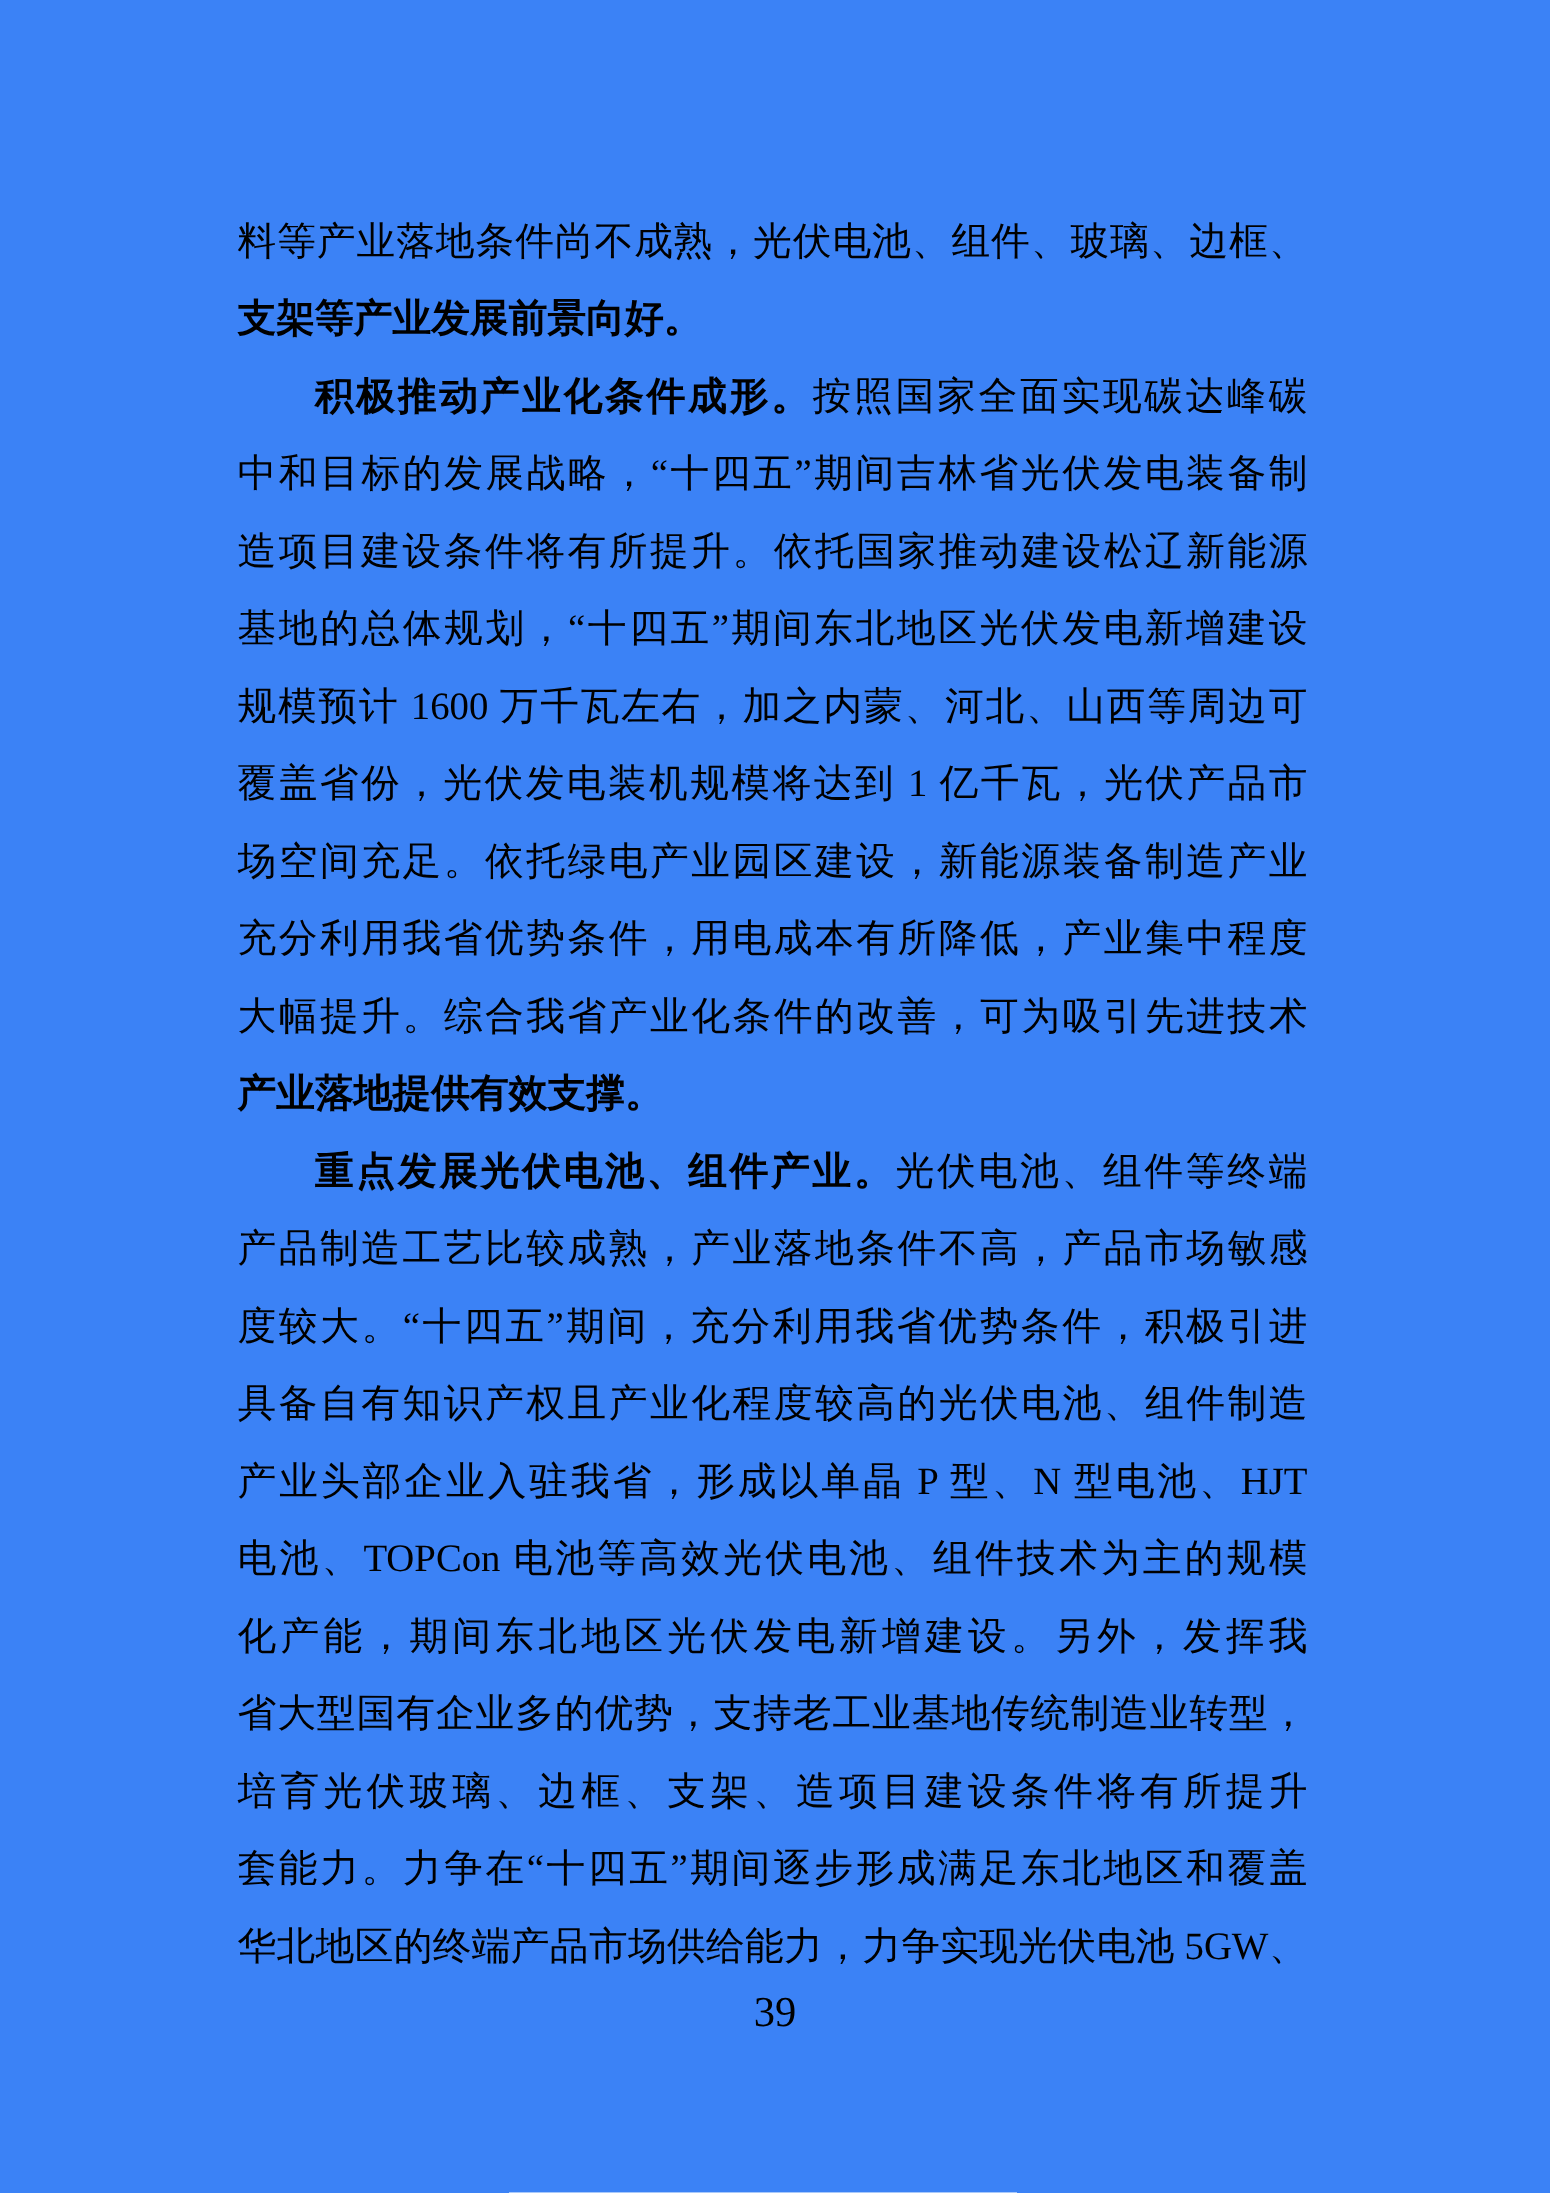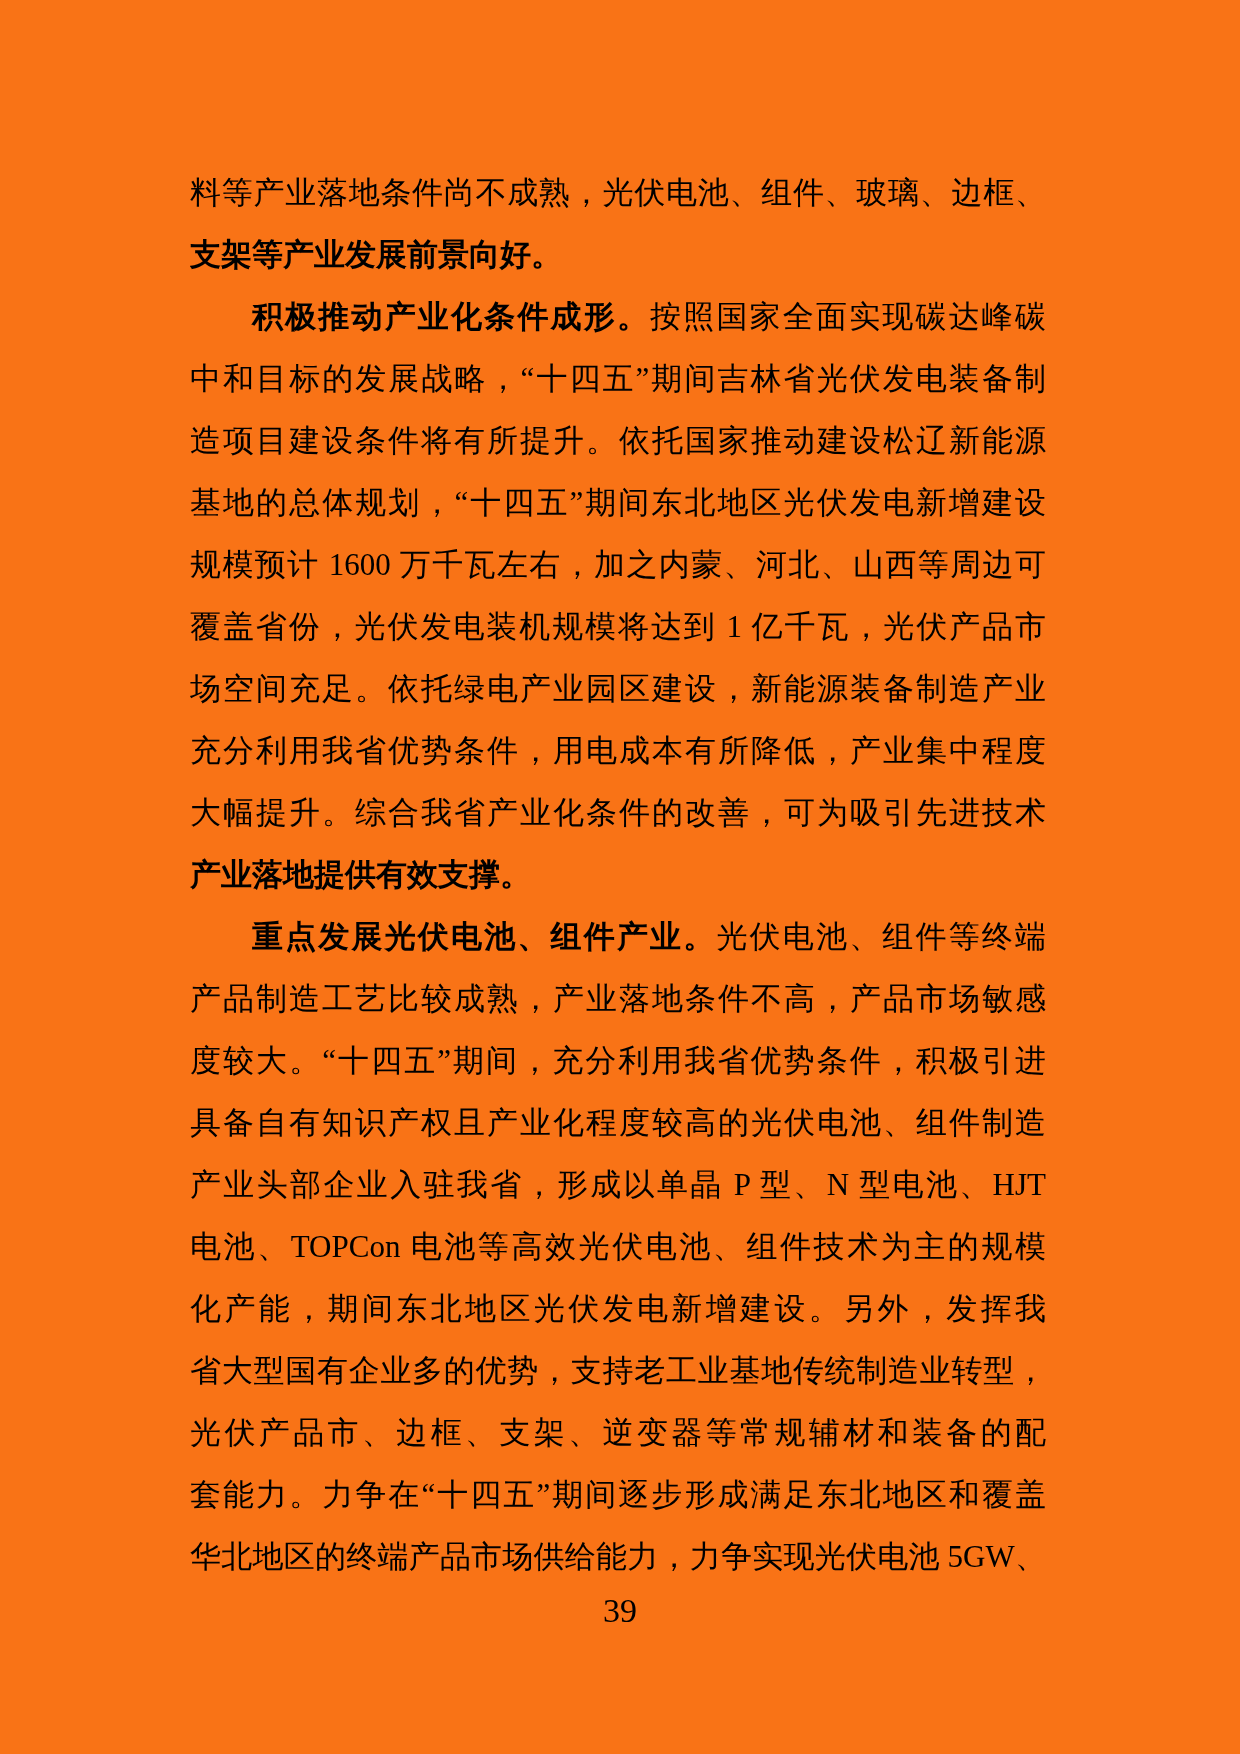--- a/index.html
+++ b/index.html
@@ -15,7 +15,7 @@
     position: relative;
     width: 1240px;
     height: 1754px;
-    background: #f97316;
+    background: #3b82f6;
     overflow: hidden;
     padding-left: 20px;
   }

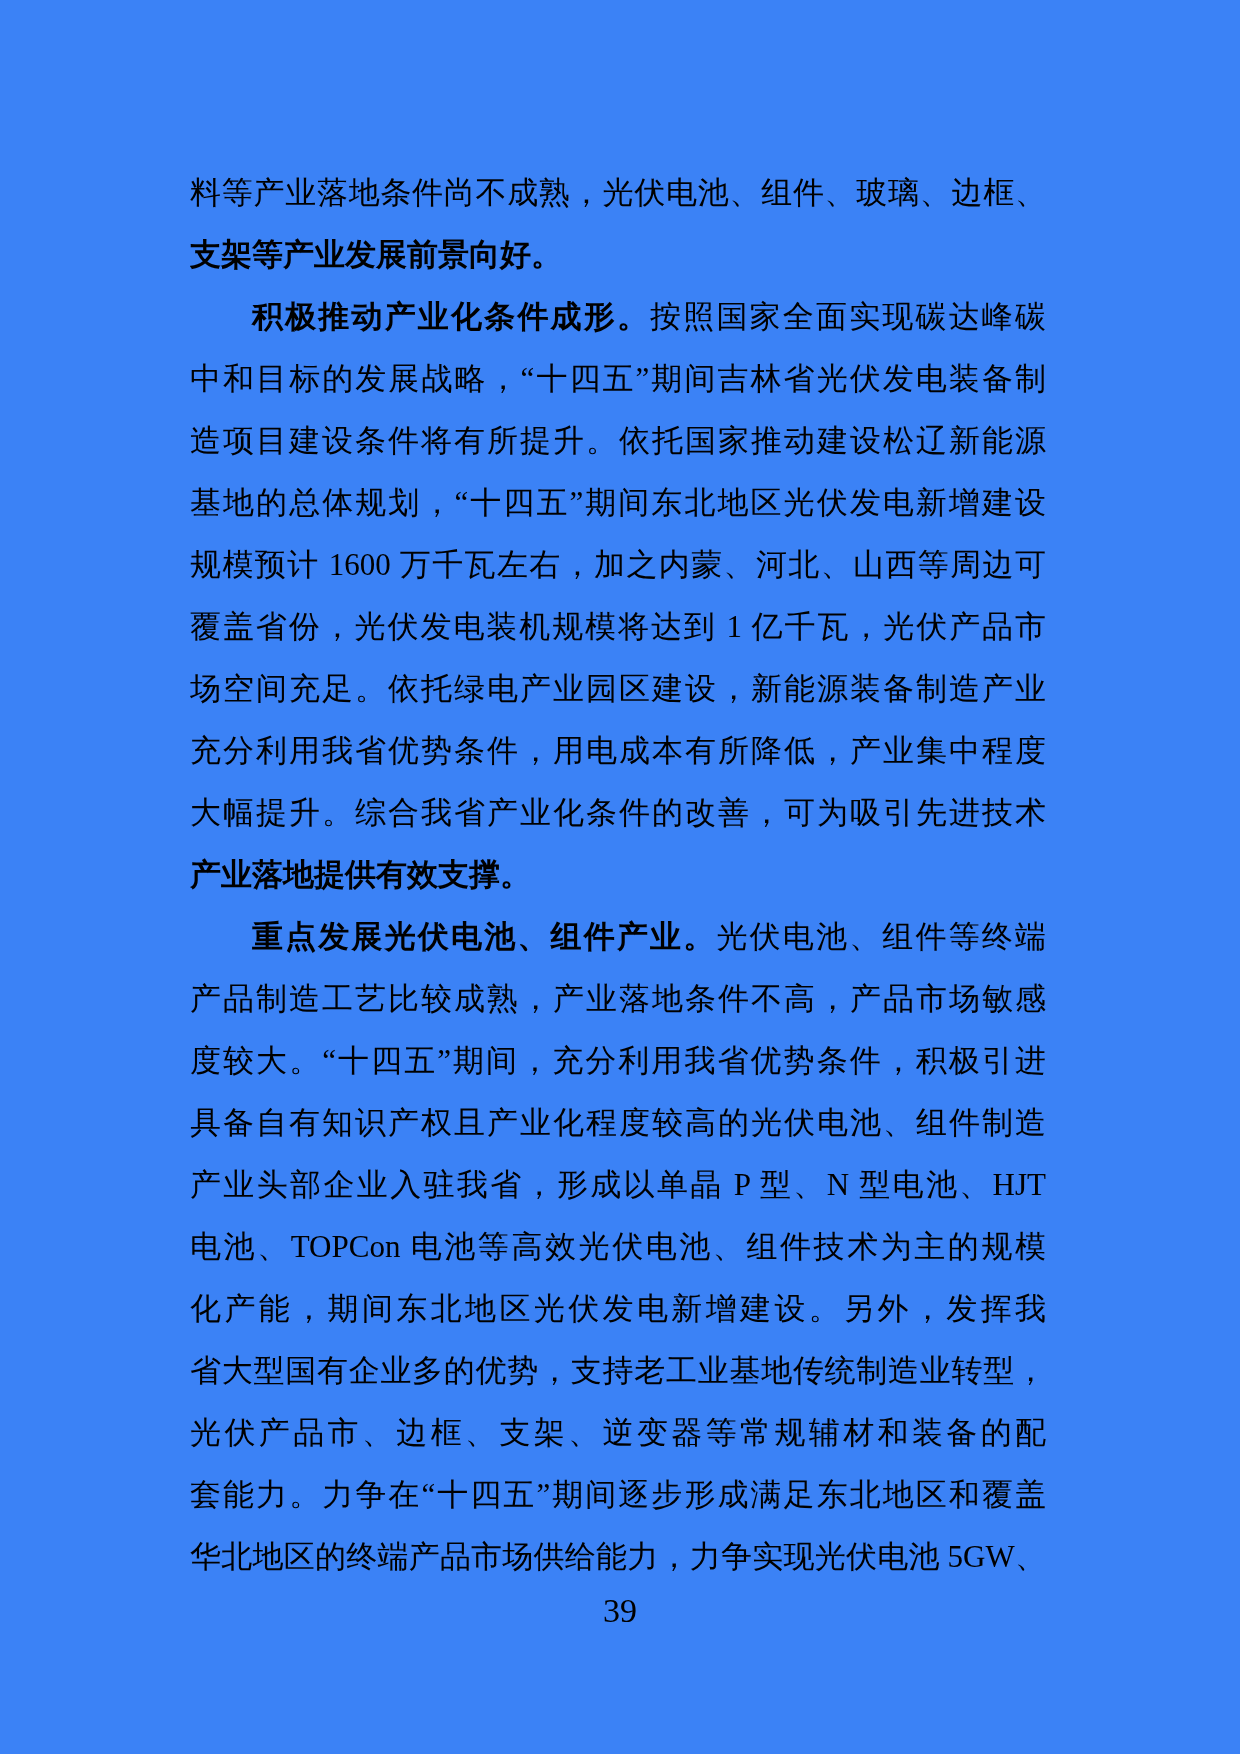--- a/index.html
+++ b/index.html
@@ -83,7 +83,7 @@
       <div class="text-line"><span class="seg">电池、TOPCon 电池等高效光伏电池、组件技术为主的规模</span></div>
       <div class="text-line"><span class="seg">化产能，期间东北地区光伏发电新增建设。另外，发挥我</span></div>
       <div class="text-line"><span class="seg">省大型国有企业多的优势，支持老工业基地传统制造业转型，</span></div>
-      <div class="text-line"><span class="seg">光伏产品市、边框、支架、逆变器等常规辅材和装备的配</span></div>
+      <div class="text-line"><span class="seg">培育光伏玻璃、边框、支架、造项目建设条件将有所提升</span></div>
       <div class="text-line"><span class="seg">套能力。力争在“十四五”期间逐步形成满足东北地区和覆盖</span></div>
       <div class="text-line"><span class="seg">华北地区的终端产品市场供给能力，力争实现光伏电池 5GW、</span></div>
     </main>

